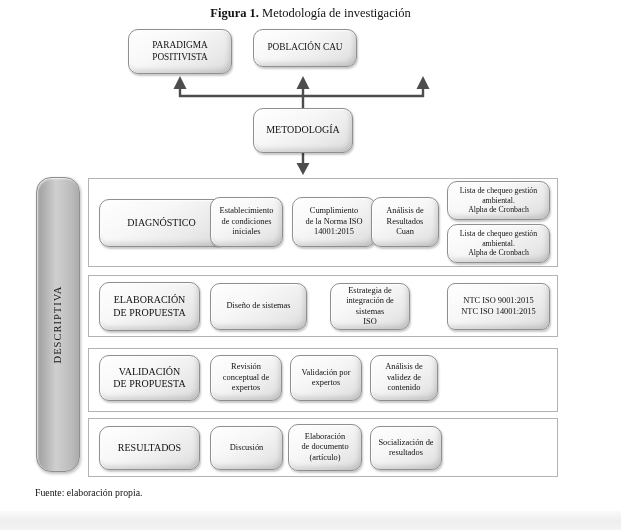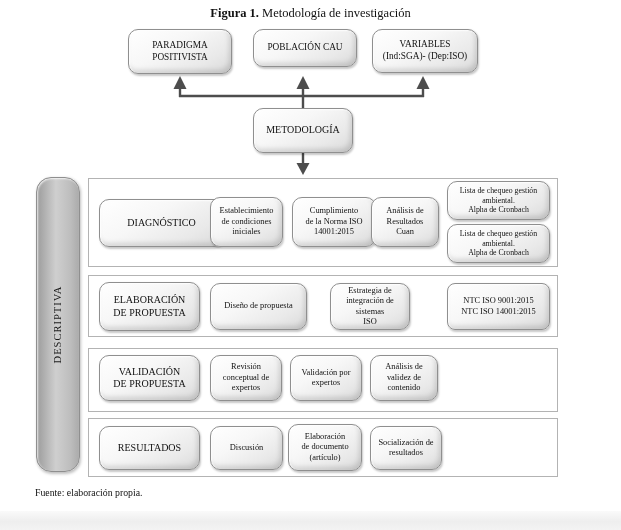--- a/index.html
+++ b/index.html
@@ -72,8 +72,6 @@
   <div class="bubble fs-top" style="left:128px; top:29px; width:104px; height:45px;">PARADIGMA
 POSITIVISTA</div>
   <div class="bubble fs-top" style="left:253px; top:29px; width:104px; height:38px;">POBLACIÓN CAU</div>
-  <div class="bubble fs-top" style="left:372px; top:29px; width:106px; height:44px;">VARIABLES
-(Ind:SGA)- (Dep:ISO)</div>
 
   <svg class="connector" width="621" height="530">
     <line x1="179" y1="96" x2="424" y2="96"></line>

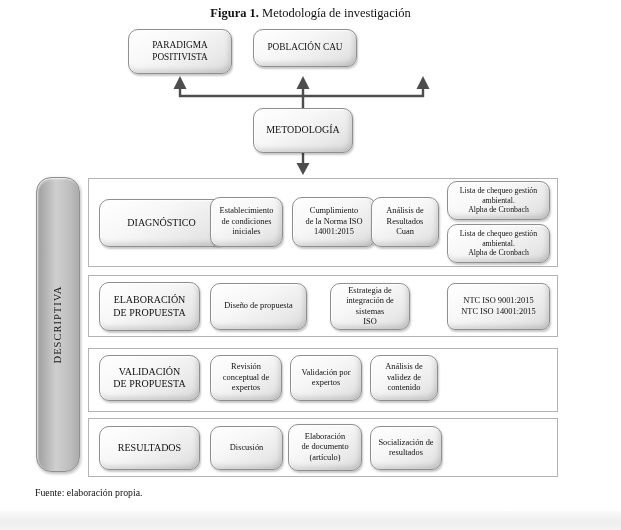--- a/index.html
+++ b/index.html
@@ -116,7 +116,7 @@
 
   <div class="bubble fs-head" style="left:99px; top:282px; width:101px; height:49px;">ELABORACIÓN
 DE PROPUESTA</div>
-  <div class="bubble fs-item" style="left:210px; top:283px; width:97px; height:47px;">Diseño de propuesta</div>
+  <div class="bubble fs-item" style="left:210px; top:283px; width:97px; height:47px;">Diseño de sistemas</div>
   <div class="bubble fs-item" style="left:330px; top:283px; width:80px; height:47px;">Estrategia de
 integración de sistemas
 ISO</div>

